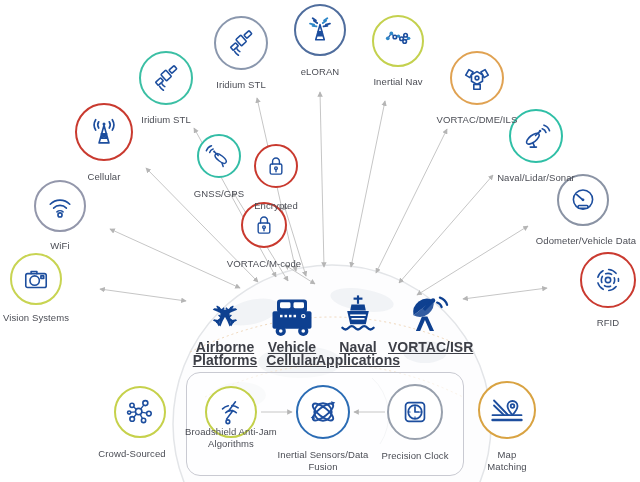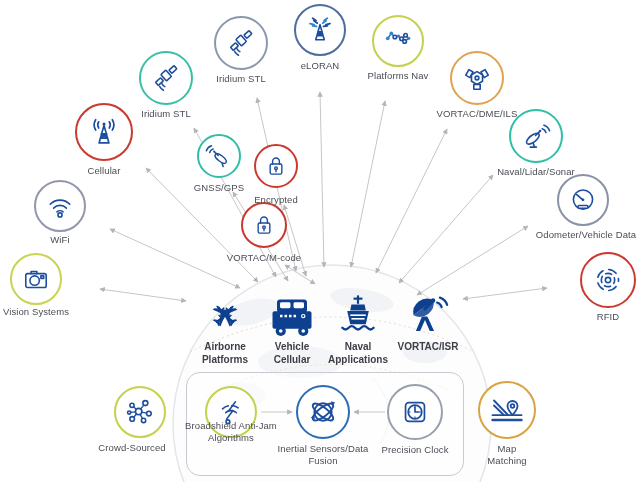--- a/index.html
+++ b/index.html
@@ -11,7 +11,7 @@
         background:#fff;display:flex;align-items:center;justify-content:center;z-index:4;}
   .ring.thick{border-width:2.5px;}
   .nlabel{position:absolute;z-index:5;font-size:9.5px;line-height:11.5px;color:#4b4d55;
-          text-align:center;letter-spacing:.1px;}
+          text-align:center;letter-spacing:.1px;margin-top:6px;}
   .plabel{position:absolute;z-index:5;font-size:10px;line-height:12.5px;color:#3d3f47;
           font-weight:700;text-align:center;}
   .picon{position:absolute;z-index:4;}

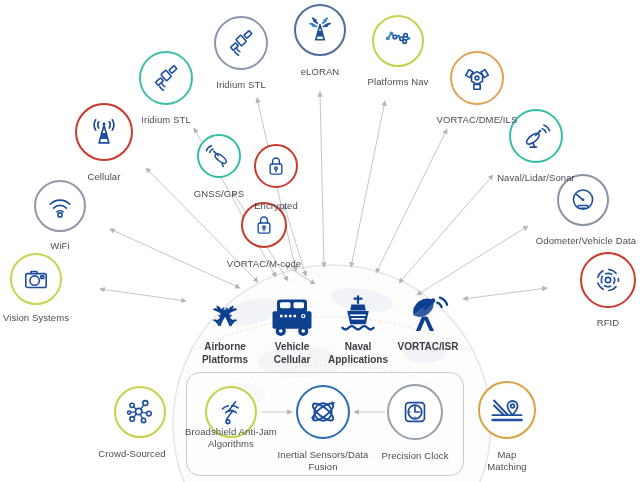--- a/index.html
+++ b/index.html
@@ -150,7 +150,7 @@
       <circle class="s" style="fill:#fff" cx="25.5" cy="18.5" r="2"></circle>
     </svg>
   </div>
-  <div class="nlabel" style="left:358px;top:70px;width:80px">Platforms Nav</div>
+  <div class="nlabel" style="left:358px;top:70px;width:80px">Inertial Nav</div>
 
   <div class="ring" style="left: 450px; top: 51px; width: 54px; height: 54px; border-color: rgb(224, 162, 82);">
     <svg class="ic" width="32" height="32" viewBox="0 0 36 36">

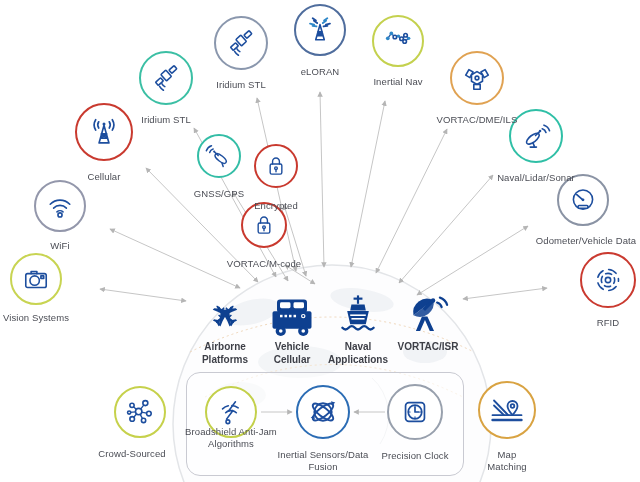--- a/index.html
+++ b/index.html
@@ -12,8 +12,8 @@
   .ring.thick{border-width:2.5px;}
   .nlabel{position:absolute;z-index:5;font-size:9.5px;line-height:11.5px;color:#4b4d55;
           text-align:center;letter-spacing:.1px;margin-top:6px;}
-  .plabel{position:absolute;z-index:5;font-size:10px;line-height:12.5px;color:#3d3f47;
-          font-weight:700;text-align:center;}
+  .plabel{position:absolute;z-index:5;font-size:14px;line-height:12.5px;color:#3d3f47;
+          font-weight:700;text-align:center;text-decoration:underline;}
   .picon{position:absolute;z-index:4;}
   .fusion-box{position:absolute;left:186px;top:372px;width:276px;height:102px;
         border:1px solid #c9cad2;border-radius:14px;background:rgba(255,255,255,.5);z-index:2;}

